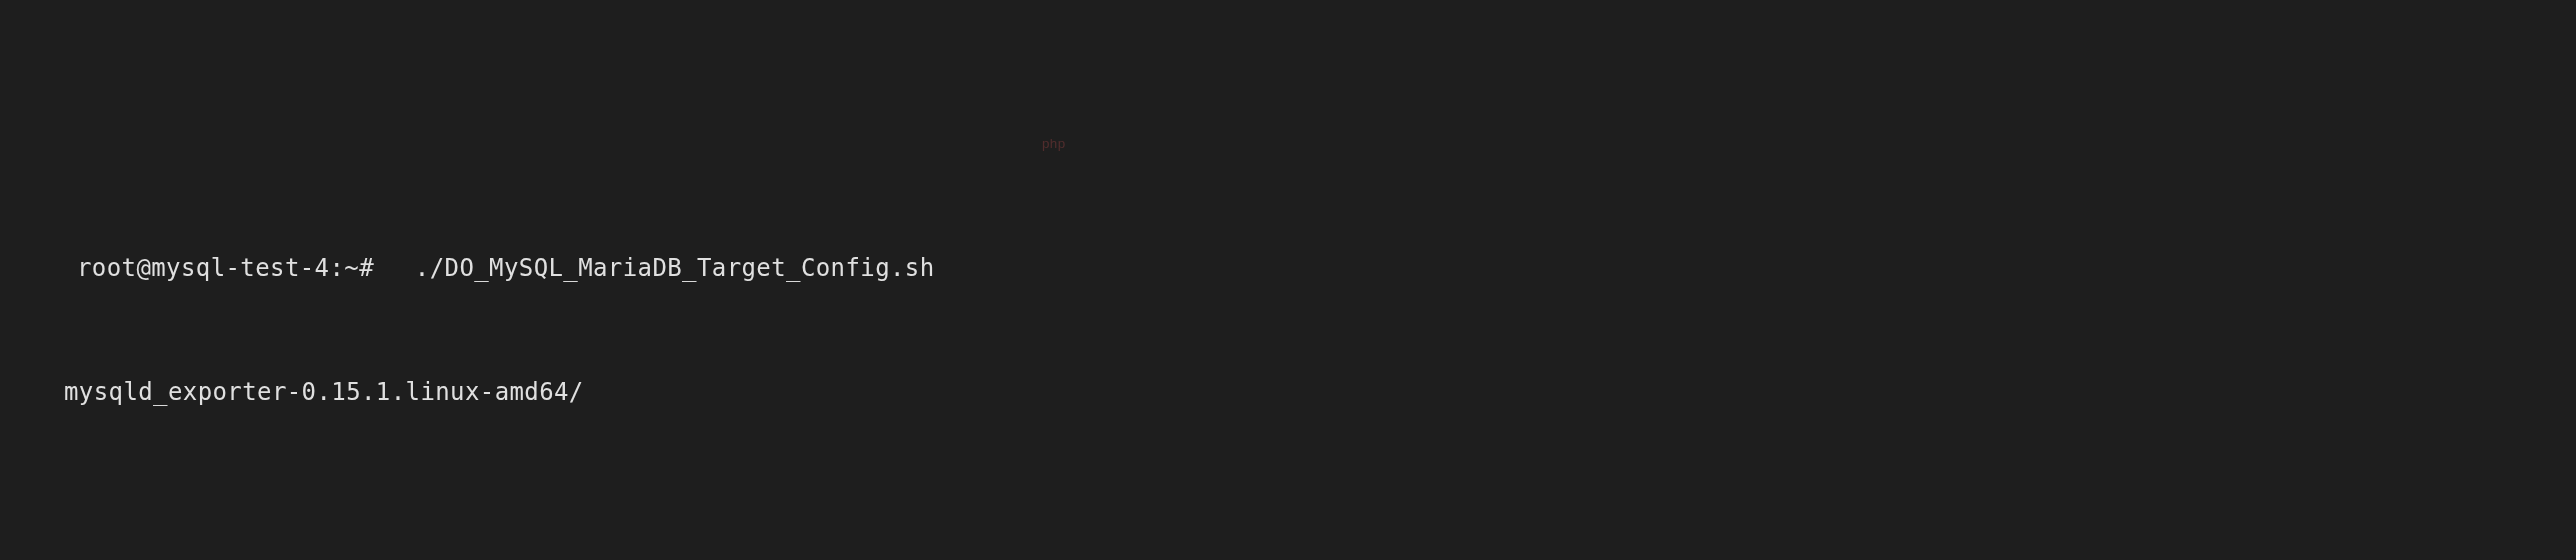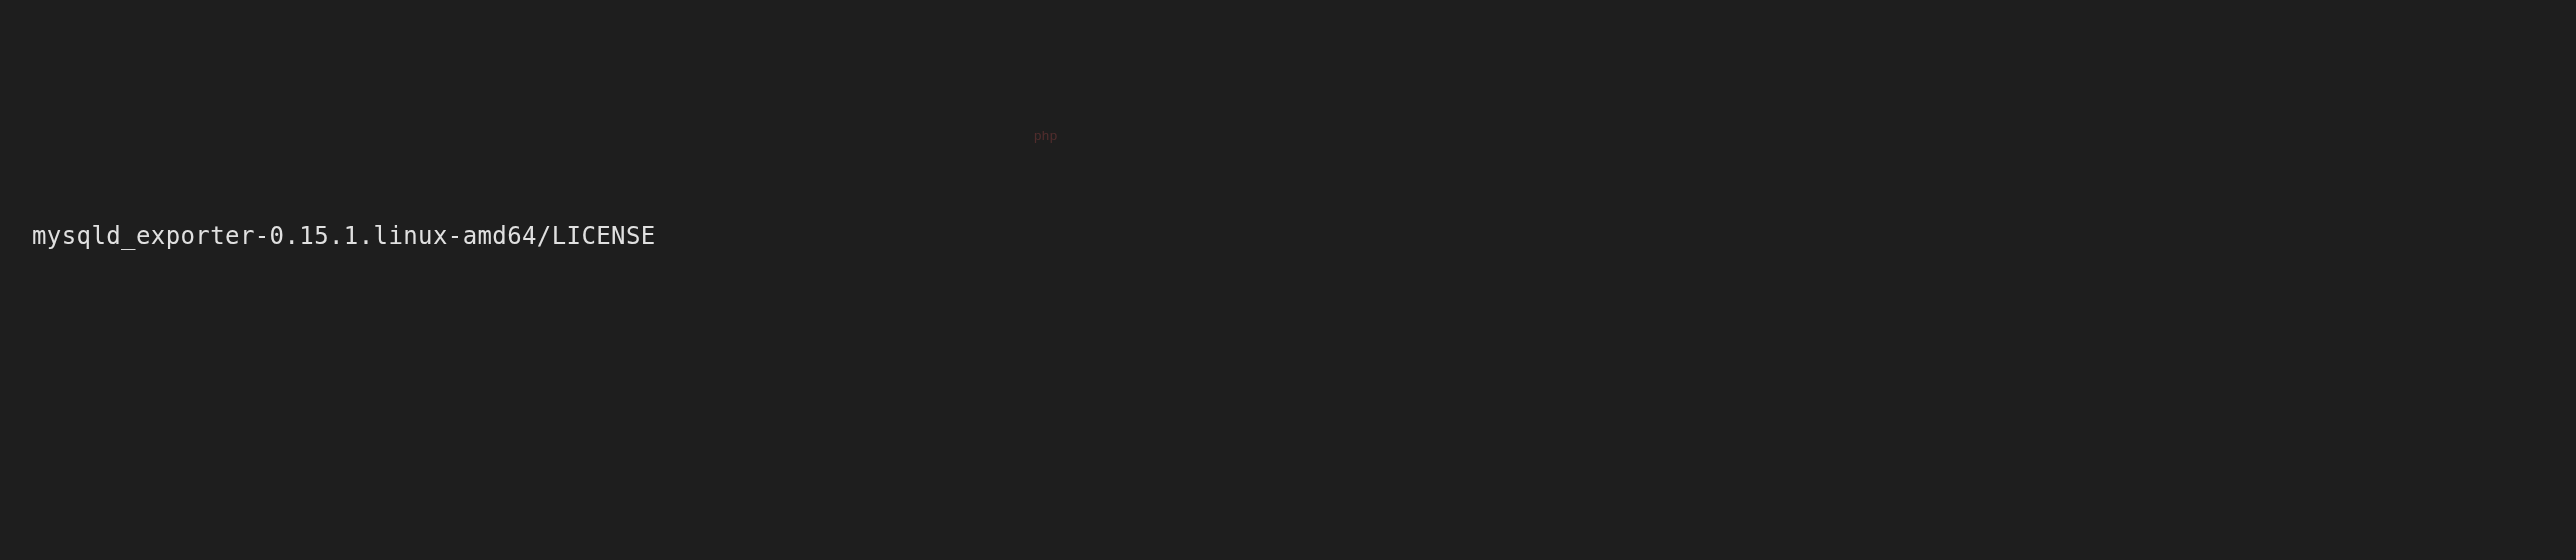--- a/index.html
+++ b/index.html
@@ -3,7 +3,7 @@
   <meta charset="utf-8">
   <style>
     * {
-      margin: 5px;
+      margin: 13px;
       padding: 0;
       box-sizing: border-box;
     }

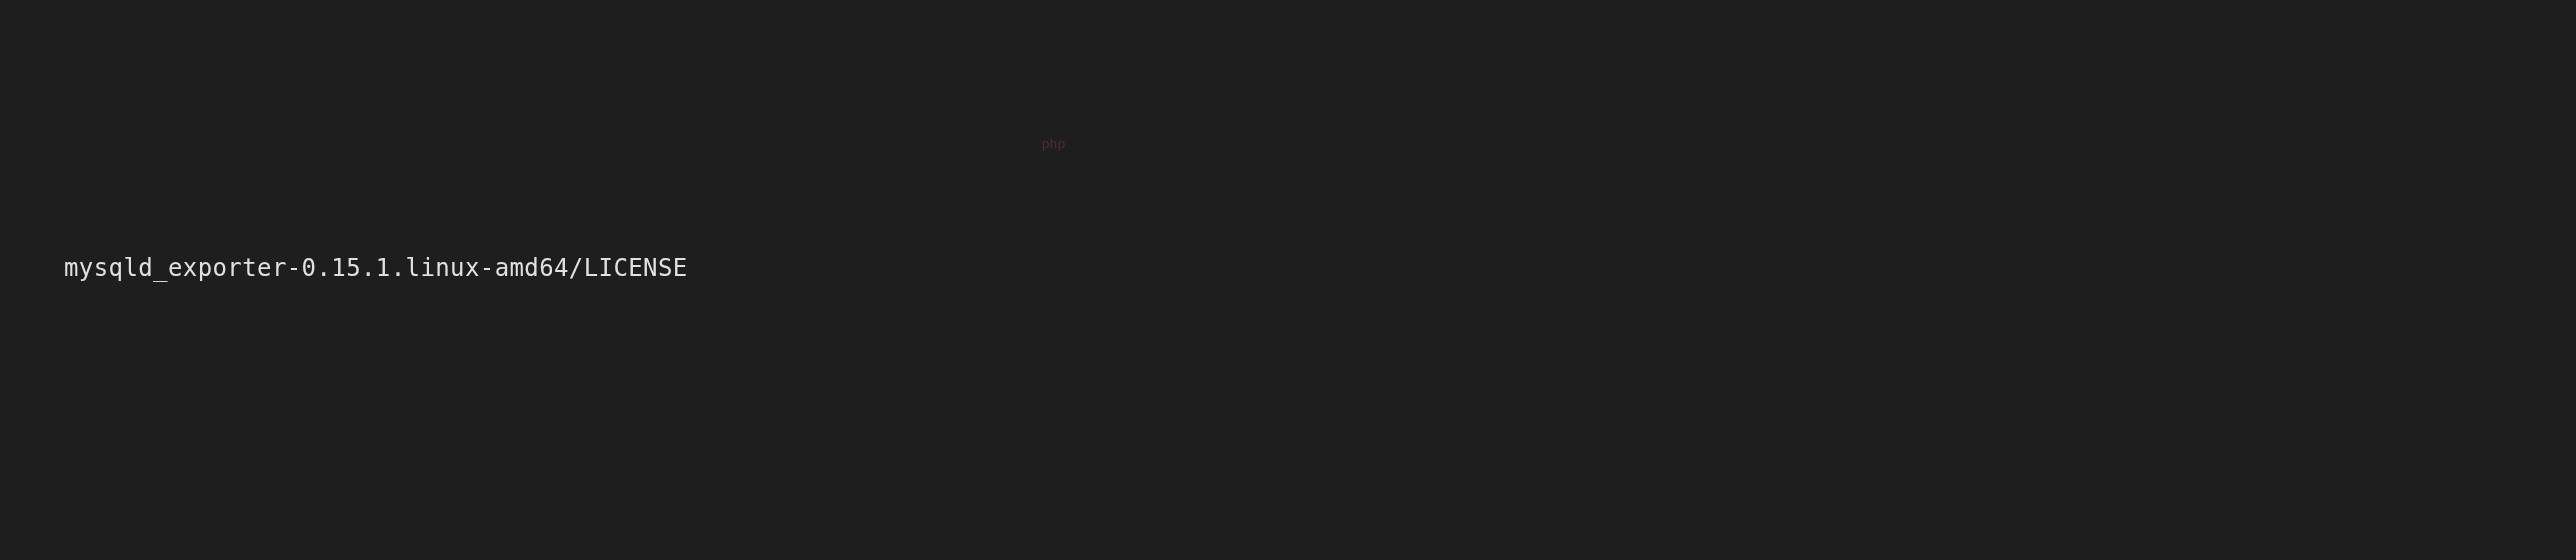--- a/index.html
+++ b/index.html
@@ -49,6 +49,7 @@
 
 
 <div class="terminal">
+  <span class="line"><span class="prompt-user">root@mysql-test-4:~#</span><span class="command"> ./DO_MySQL_MariaDB_Target_Config.sh</span></span>
   <span class="line output">mysqld_exporter-0.15.1.linux-amd64/LICENSE</span>
   
   

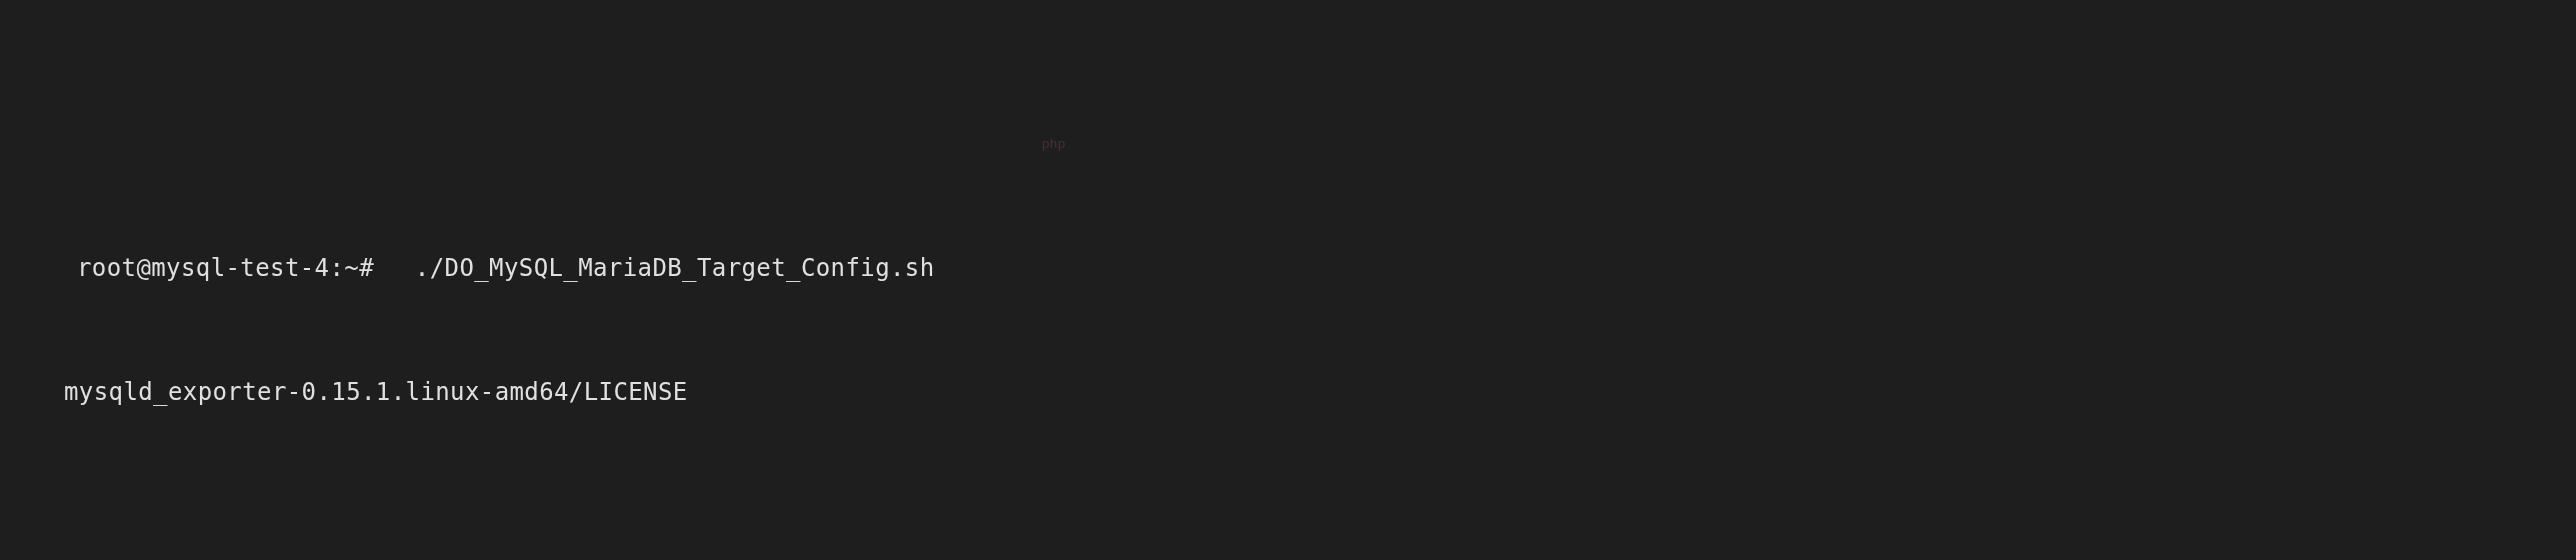--- a/index.html
+++ b/index.html
@@ -50,6 +50,7 @@
 
 <div class="terminal">
   <span class="line"><span class="prompt-user">root@mysql-test-4:~#</span><span class="command"> ./DO_MySQL_MariaDB_Target_Config.sh</span></span>
+  <span class="line output">mysqld_exporter-0.15.1.linux-amd64/</span>
   <span class="line output">mysqld_exporter-0.15.1.linux-amd64/LICENSE</span>
   
   

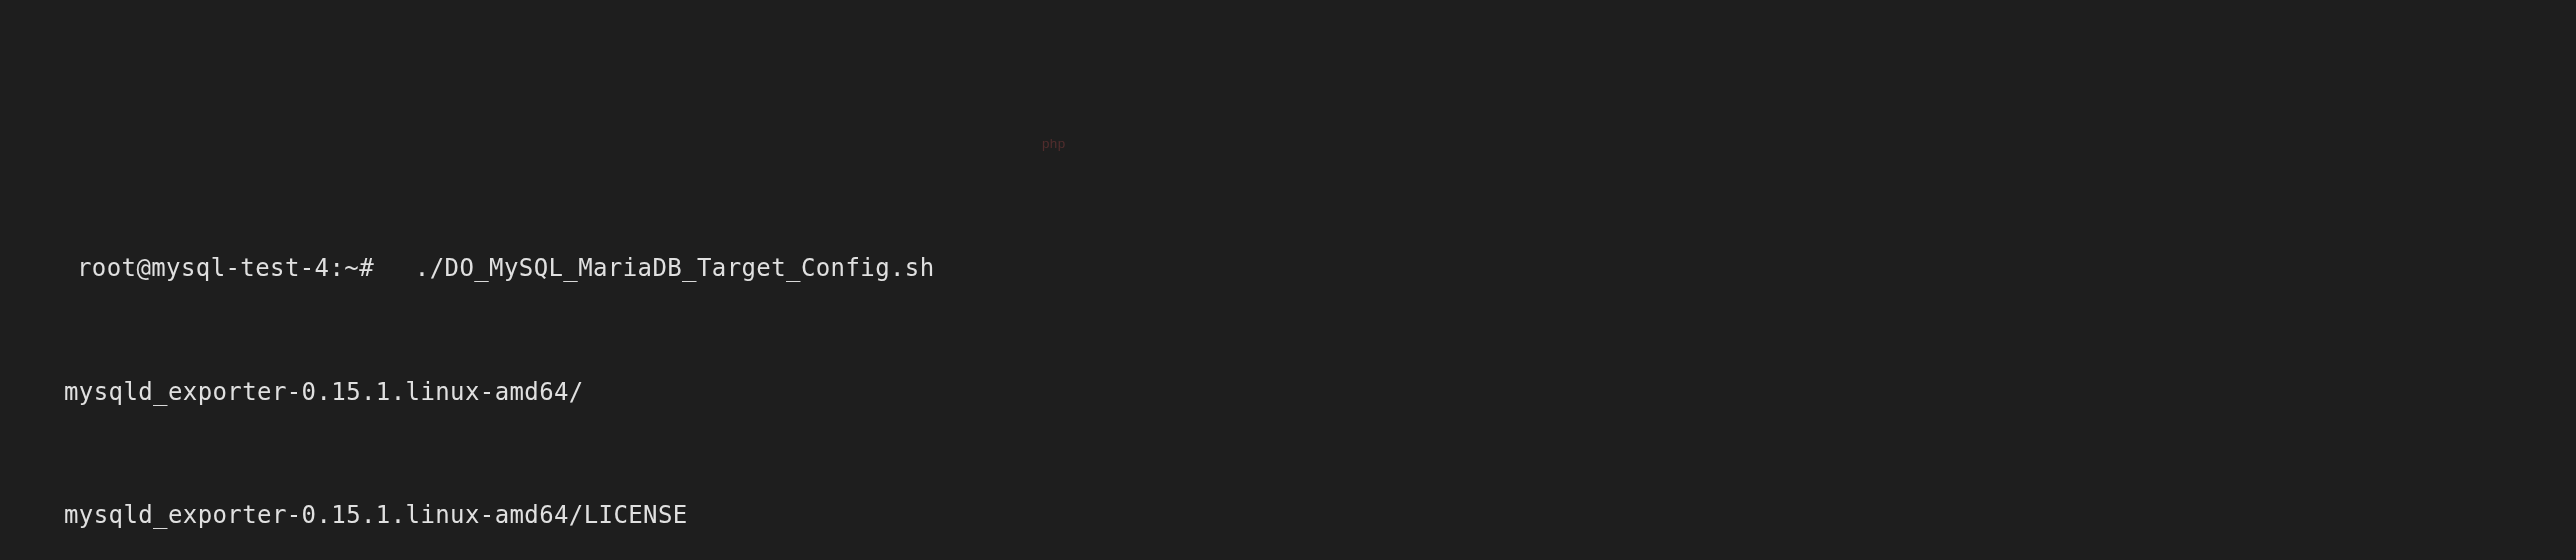--- a/index.html
+++ b/index.html
@@ -51,7 +51,6 @@
 <div class="terminal">
   <span class="line"><span class="prompt-user">root@mysql-test-4:~#</span><span class="command"> ./DO_MySQL_MariaDB_Target_Config.sh</span></span>
   <span class="line output">mysqld_exporter-0.15.1.linux-amd64/</span>
-  <span class="line output">mysqld_exporter-0.15.1.linux-amd64/LICENSE</span>
   
   
   

